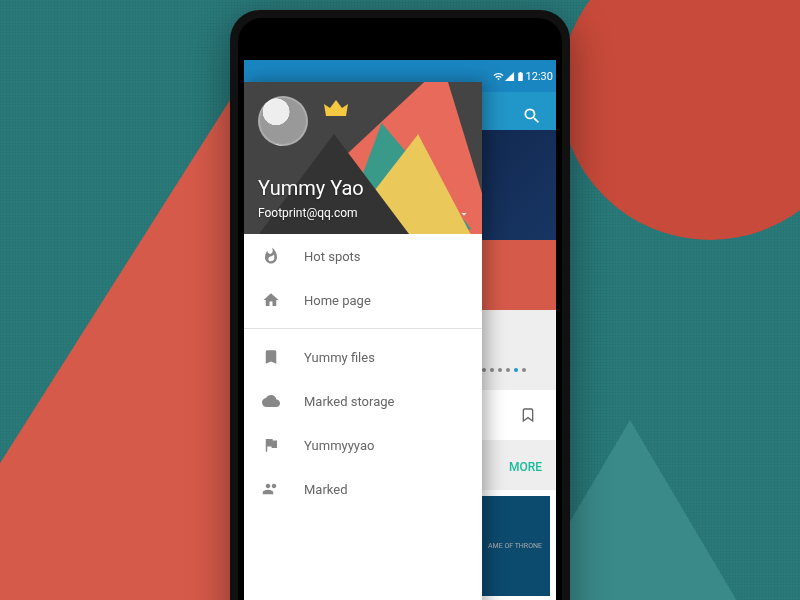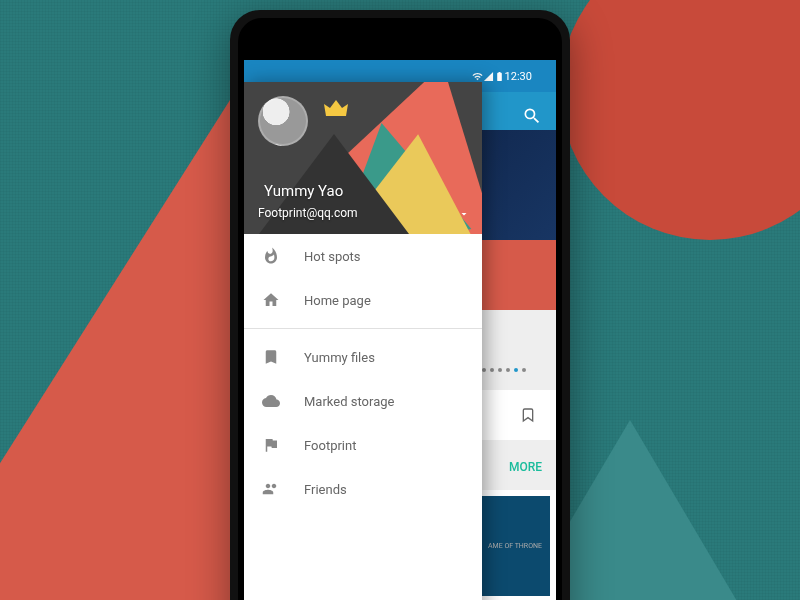--- a/index.html
+++ b/index.html
@@ -17,7 +17,7 @@
 .cam{position:absolute;top:20px;left:110px;width:8px;height:8px;background:#222;border-radius:50%}
 .screen{background:#fff;height:100%;position:relative;overflow:hidden}
 
-.status{height:32px;background:#1a86c1;display:flex;justify-content:flex-end;align-items:center;padding:0 24px;color:#fff;font-size:11px}
+.status{height:32px;background:#1a86c1;display:flex;justify-content:flex-end;align-items:center;padding:0 3px;color:#fff;font-size:11px}
 .status svg{fill:#fff;width:11px;height:11px}
 
 .appbar{height:48px;background:#2196c9;display:flex;justify-content:flex-end;align-items:center;padding:0 14px}

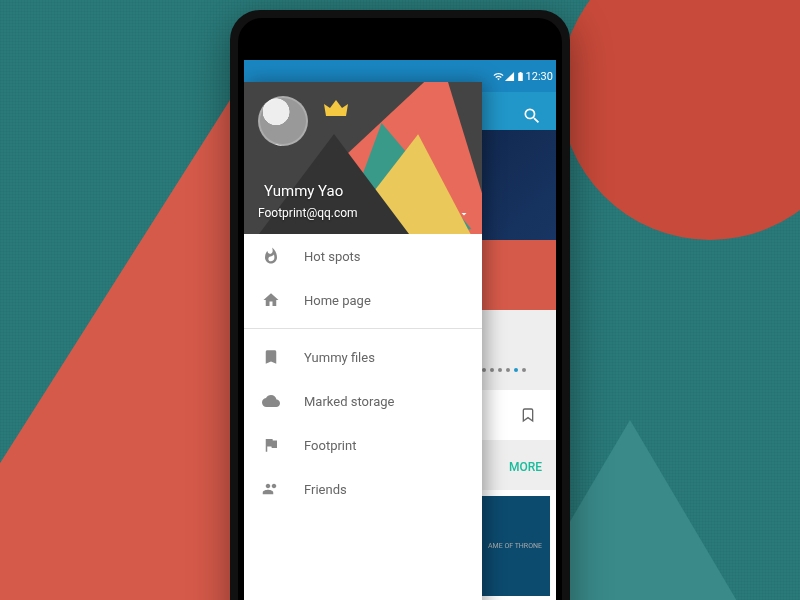--- a/index.html
+++ b/index.html
@@ -41,7 +41,7 @@
 .dhead .t4{position:absolute;left:-30px;bottom:-60px;width:0;height:0;border-left:120px solid transparent;border-right:120px solid transparent;border-bottom:160px solid #333}
 .avatar{width:50px;height:50px;border-radius:50%;background:radial-gradient(circle at 35% 30%,#eee 0 30%,#999 31% 100%);border:2px solid rgba(255,255,255,.2);position:relative;z-index:2}
 .crown{position:absolute;top:18px;left:80px;z-index:2}
-.uname{position:absolute;bottom:34px;left:20px;font-size:15px;z-index:2;text-shadow:0 1px 2px rgba(0,0,0,.4)}
+.uname{position:absolute;bottom:34px;left:14px;font-size:20px;z-index:2;text-shadow:0 1px 2px rgba(0,0,0,.4)}
 .uemail{position:absolute;bottom:14px;left:14px;font-size:12px;z-index:2;text-shadow:0 1px 2px rgba(0,0,0,.4)}
 .ddown{position:absolute;bottom:14px;right:12px;z-index:2}
 .menu{flex:1;overflow:hidden}

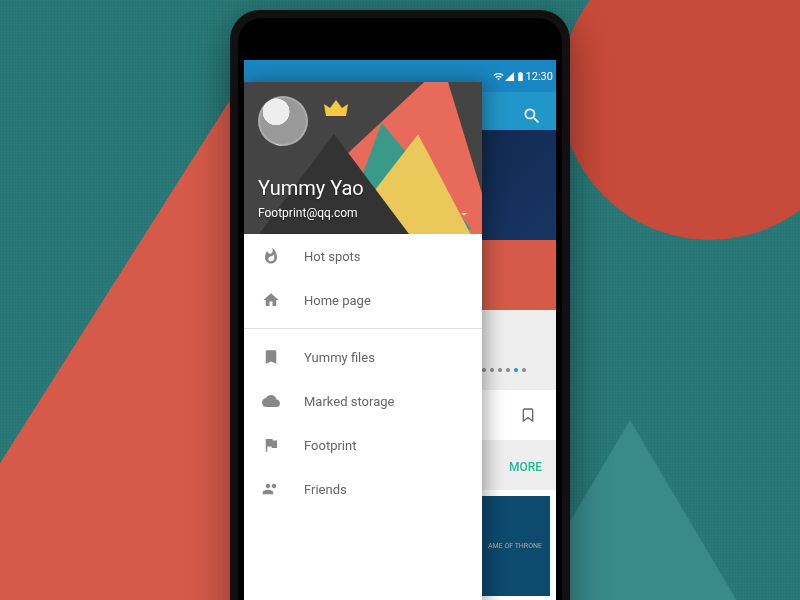--- a/index.html
+++ b/index.html
@@ -152,7 +152,7 @@
             <svg viewBox="0 0 24 24">
                 <path d="M14.4 6L14 4H5v17h2v-7h5.6l.4 2h7V6z"></path>
               </svg>
-            <span>Footprint</span>
+            <span>Yummyyyao</span>
           </div>
           <div class="mitem">
             <svg viewBox="0 0 24 24">

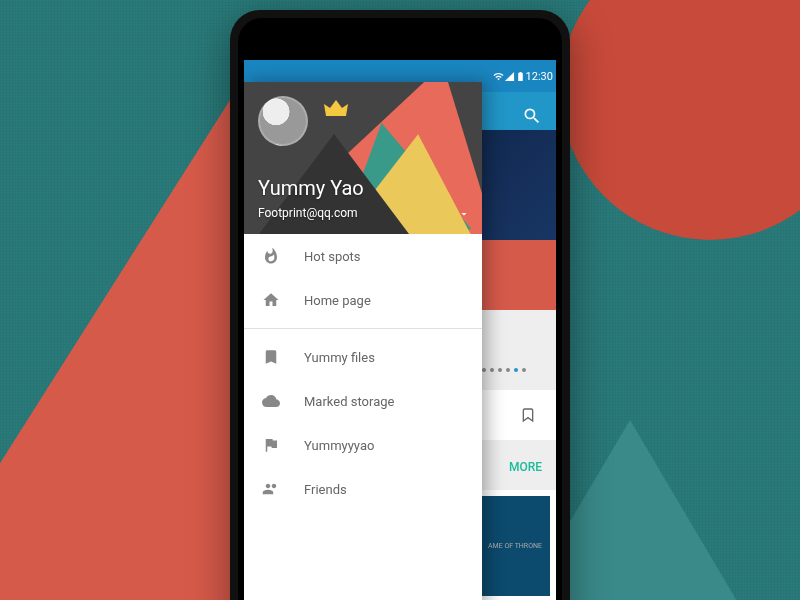--- a/index.html
+++ b/index.html
@@ -158,7 +158,7 @@
             <svg viewBox="0 0 24 24">
                 <path d="M16 11c1.66 0 2.99-1.34 2.99-3S17.66 5 16 5s-3 1.34-3 3 1.34 3 3 3zm-8 0c1.66 0 2.99-1.34 2.99-3S9.66 5 8 5 5 6.34 5 8s1.34 3 3 3zm0 2c-2.33 0-7 1.17-7 3.5V19h14v-2.5c0-2.33-4.67-3.5-7-3.5z"></path>
               </svg>
-            <span>Friends</span>
+            <span>Marked</span>
           </div>
         </div>
       </div>

